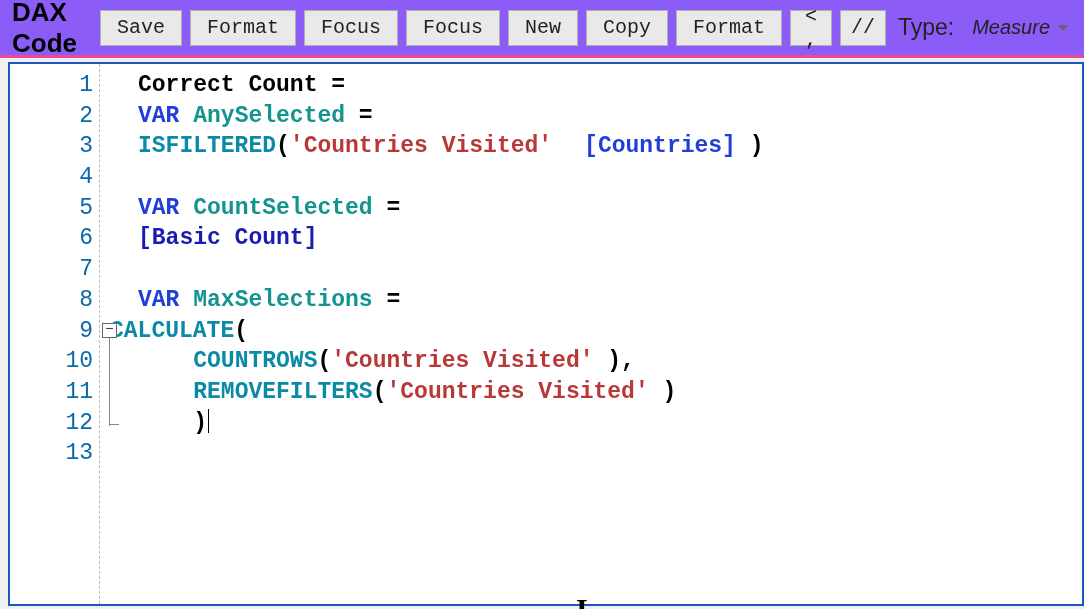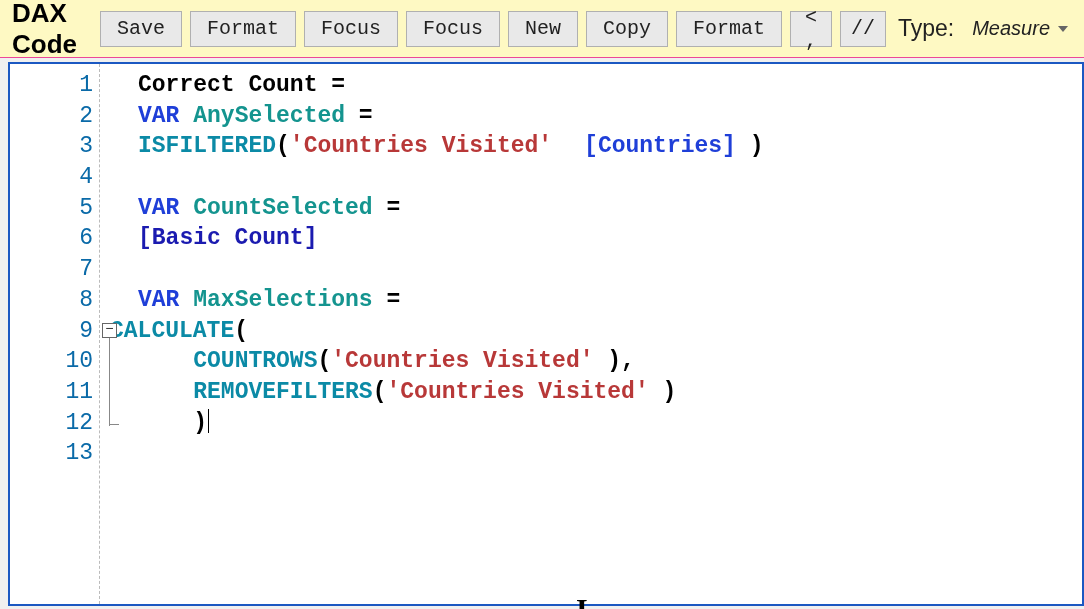--- a/index.html
+++ b/index.html
@@ -13,8 +13,8 @@
     overflow: hidden;
   }
   .top {
-    background: #fef9c3;
-    border-bottom: 1px solid #ec4899;
+    background: #8b5cf6;
+    border-bottom: 3px solid #ec4899;
     height: 58px;
     display: flex;
     align-items: center;

